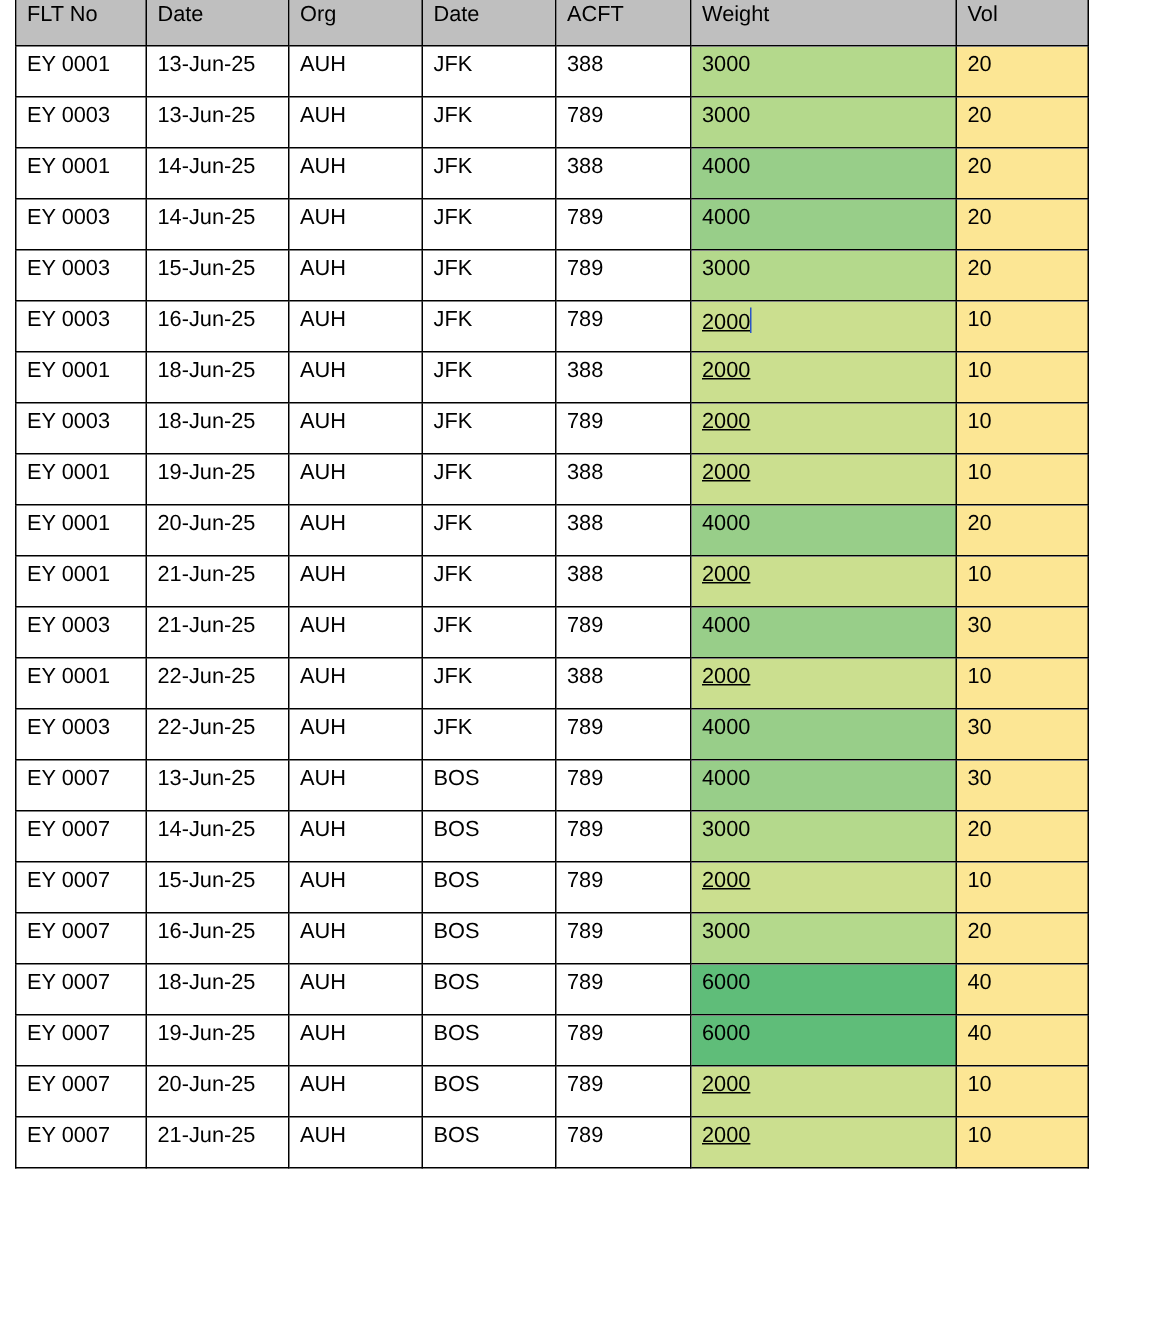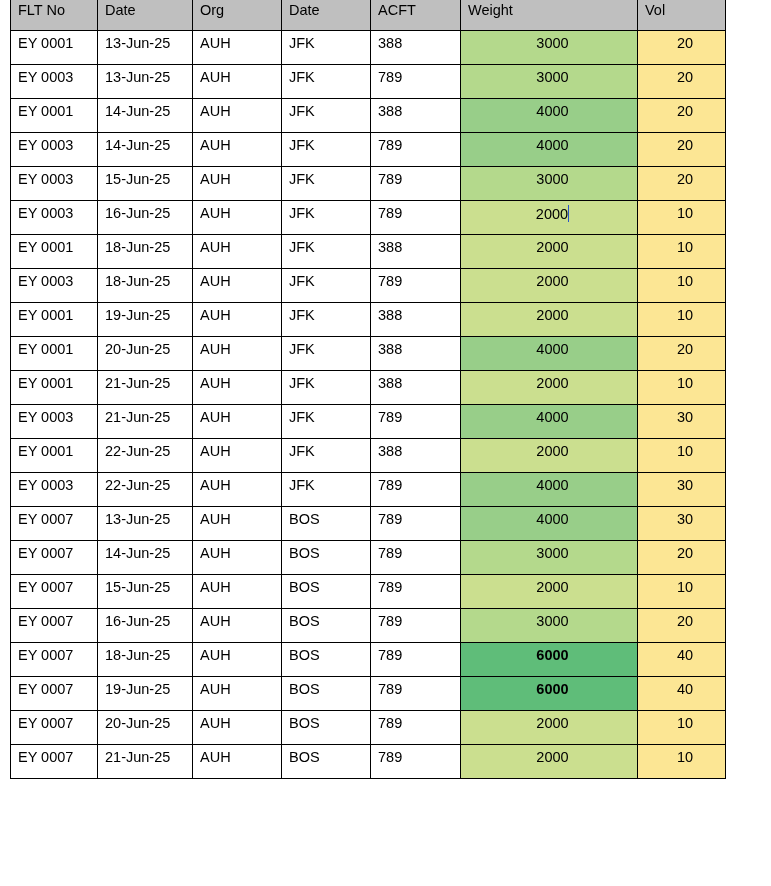--- a/index.html
+++ b/index.html
@@ -69,7 +69,6 @@
 
   td.wt, td.vol {
     padding-left: 6px;
-    text-align: center;
   }
   td.vol {
     background: #fce694 !important;

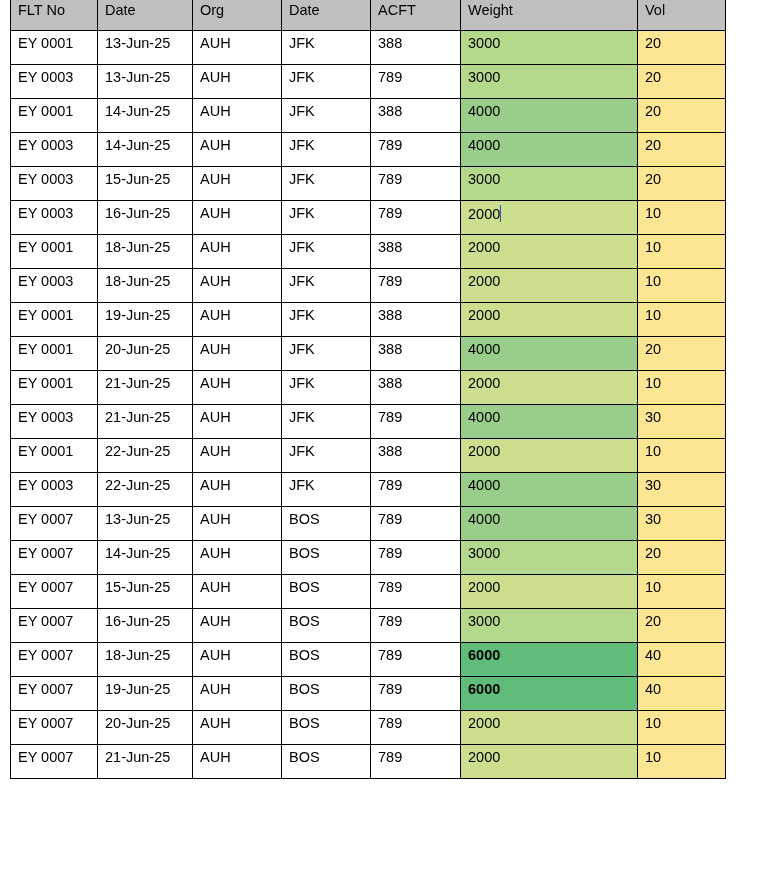--- a/index.html
+++ b/index.html
@@ -76,7 +76,7 @@
   }
 
   
-  td.wt.w2000 { background: #cbdf8f !important; }
+  td.wt.w2000 { background: #cbdf8f !important; text-decoration: underline; }
   td.wt.w3000 { background: #b4d98c !important; }
   td.wt.w4000 { background: #98ce89 !important; }
   td.wt.w6000 { background: #5fbd79 !important; font-weight: bold; }

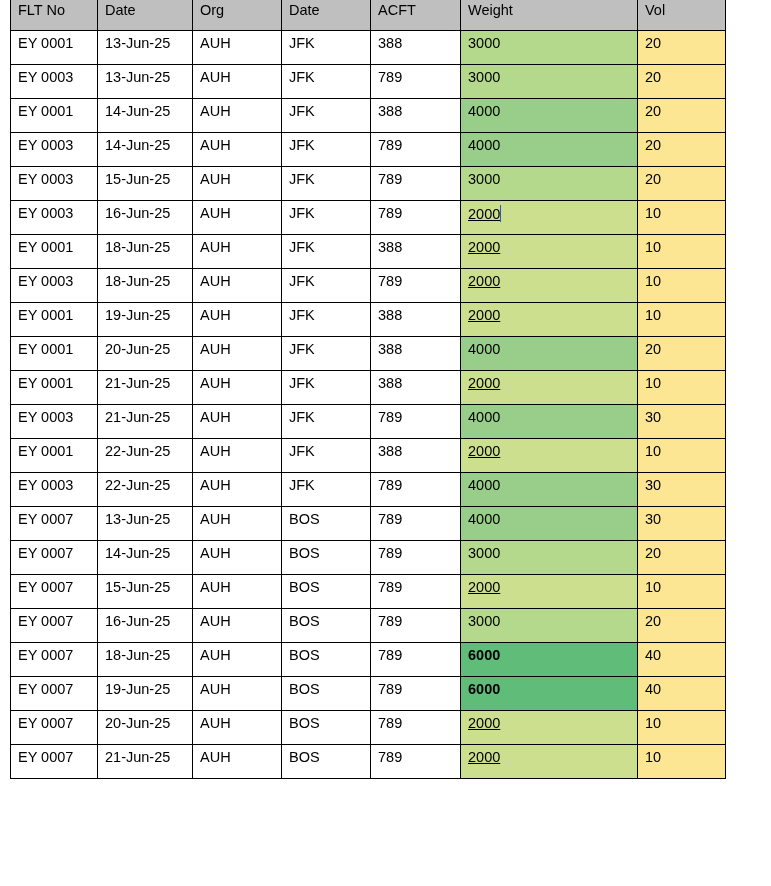--- a/index.html
+++ b/index.html
@@ -79,7 +79,7 @@
   td.wt.w2000 { background: #cbdf8f !important; text-decoration: underline; }
   td.wt.w3000 { background: #b4d98c !important; }
   td.wt.w4000 { background: #98ce89 !important; }
-  td.wt.w6000 { background: #5fbd79 !important; font-weight: bold; }
+  td.wt.w6000 { background: #5fbd79 !important; }
 
   .cell-txt { display: inline; }
 

